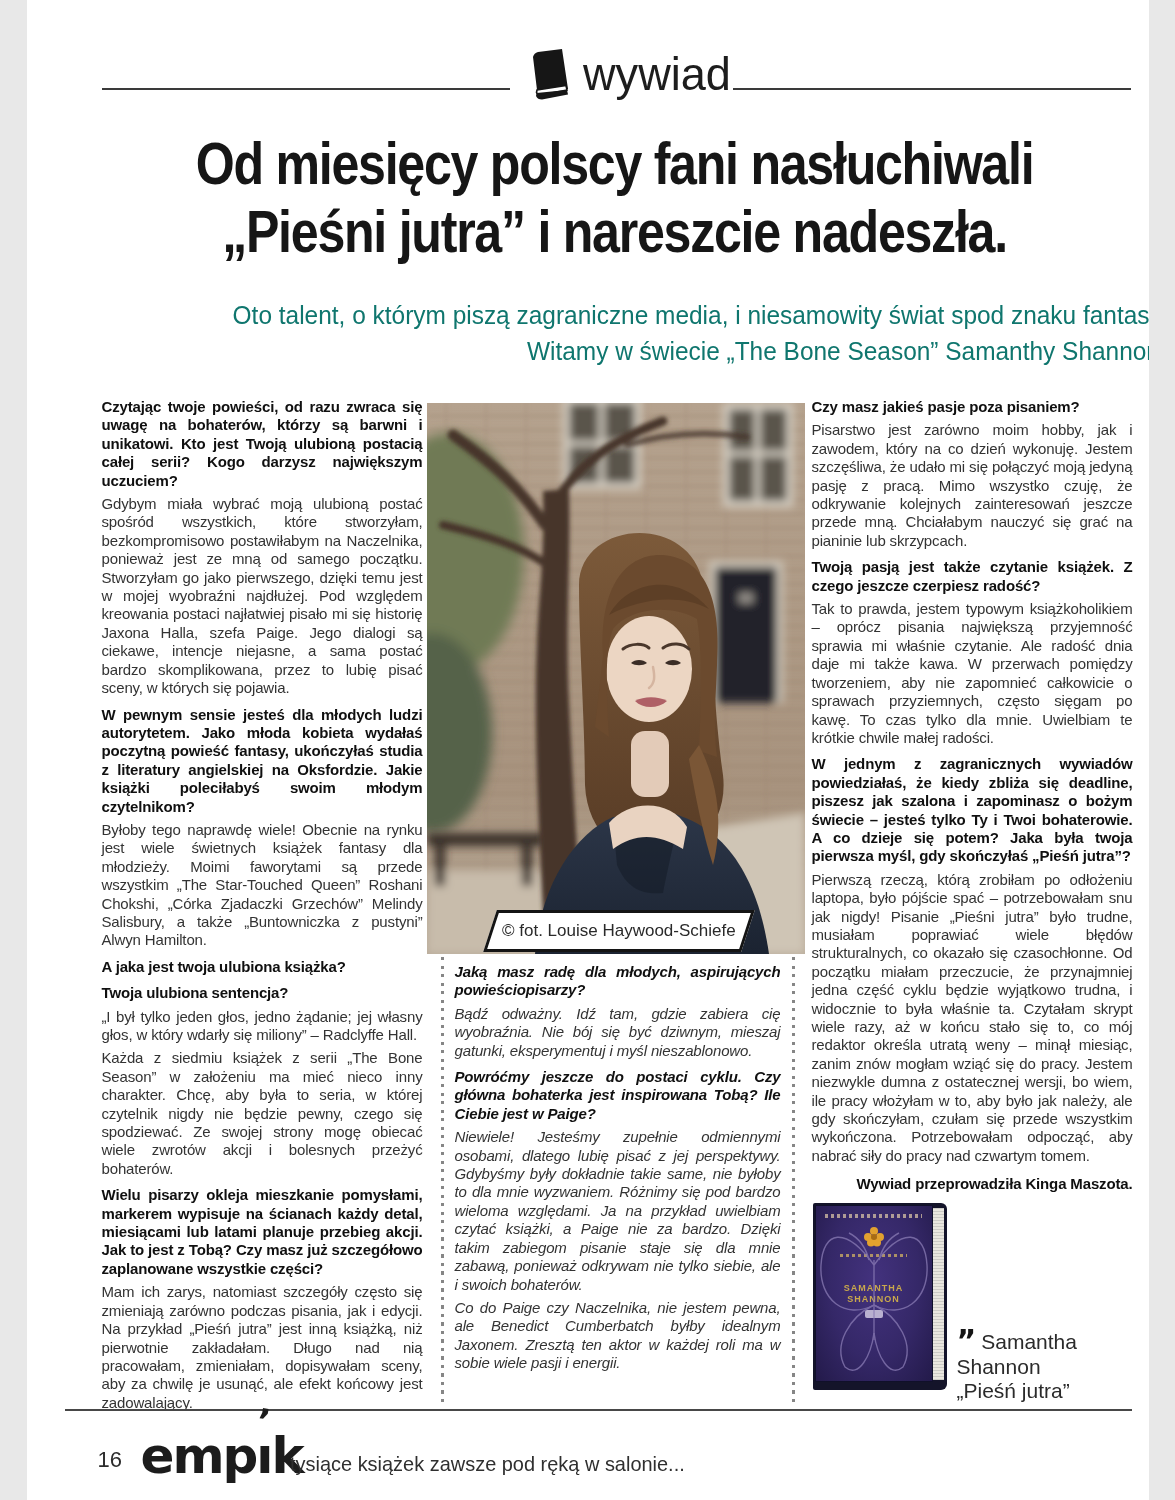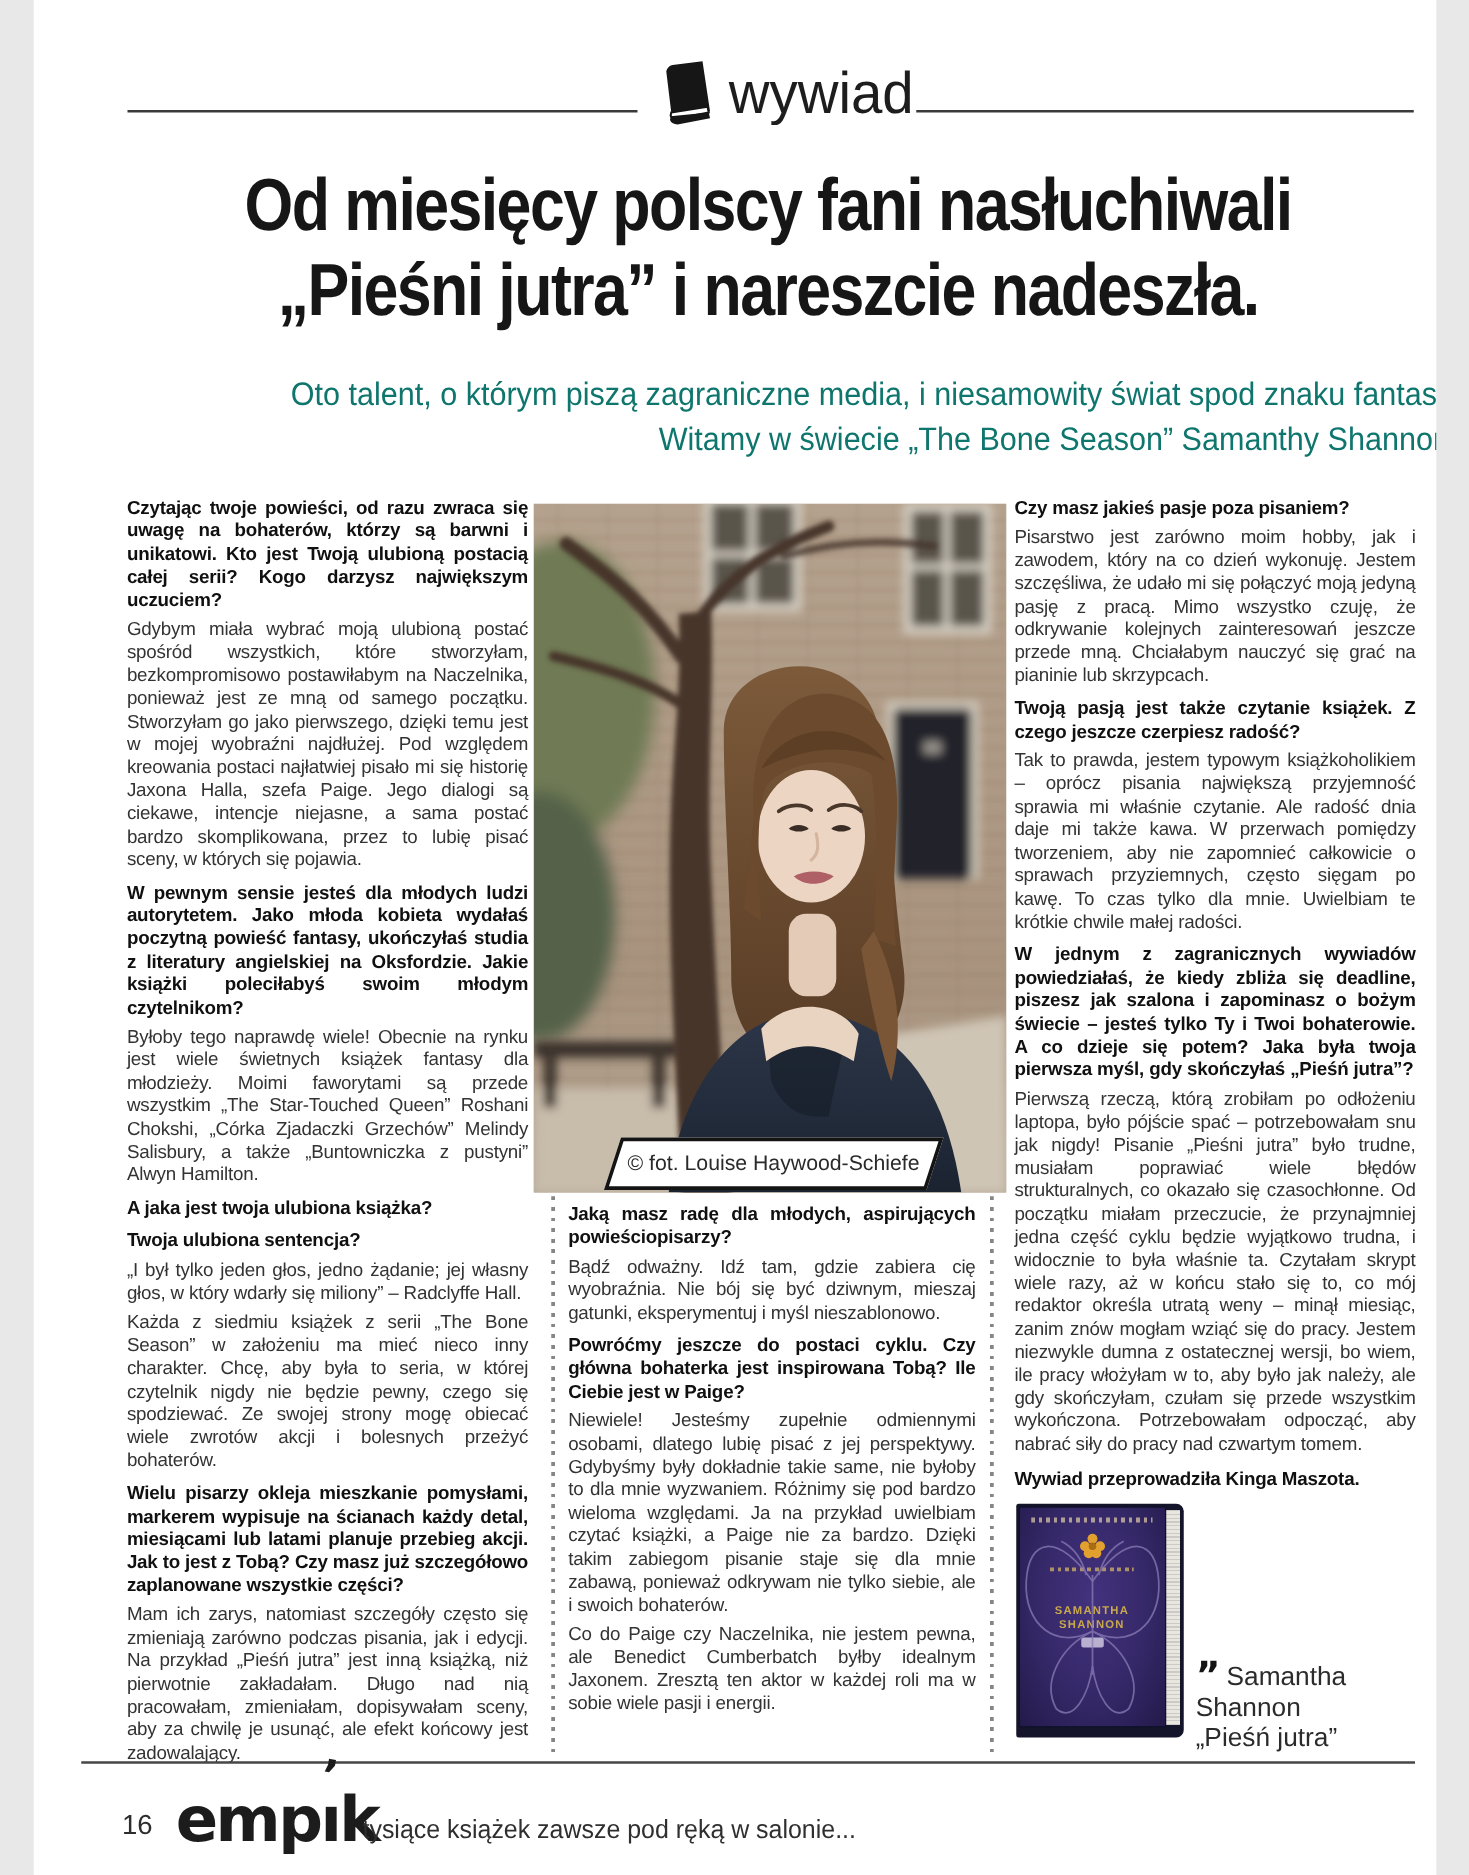--- a/index.html
+++ b/index.html
@@ -35,7 +35,7 @@
   .col p.a{margin-top:5px;color:#333;}
   .col p.byline{font-weight:700;color:#101010;text-align:left;margin-top:10px;}
   .col-left{left:75px;top:398px;width:321px;}
-  .col-middle{left:428px;top:963px;width:326px;}
+  .col-middle{left:428px;top:963px;width:326px;font-style:italic;}
   .col-right{left:785px;top:398px;width:321px;}
   .vdots{position:absolute;width:3px;top:957px;height:448px;
     background:repeating-linear-gradient(to bottom,#868686 0 3px,transparent 3px 8.5px);}

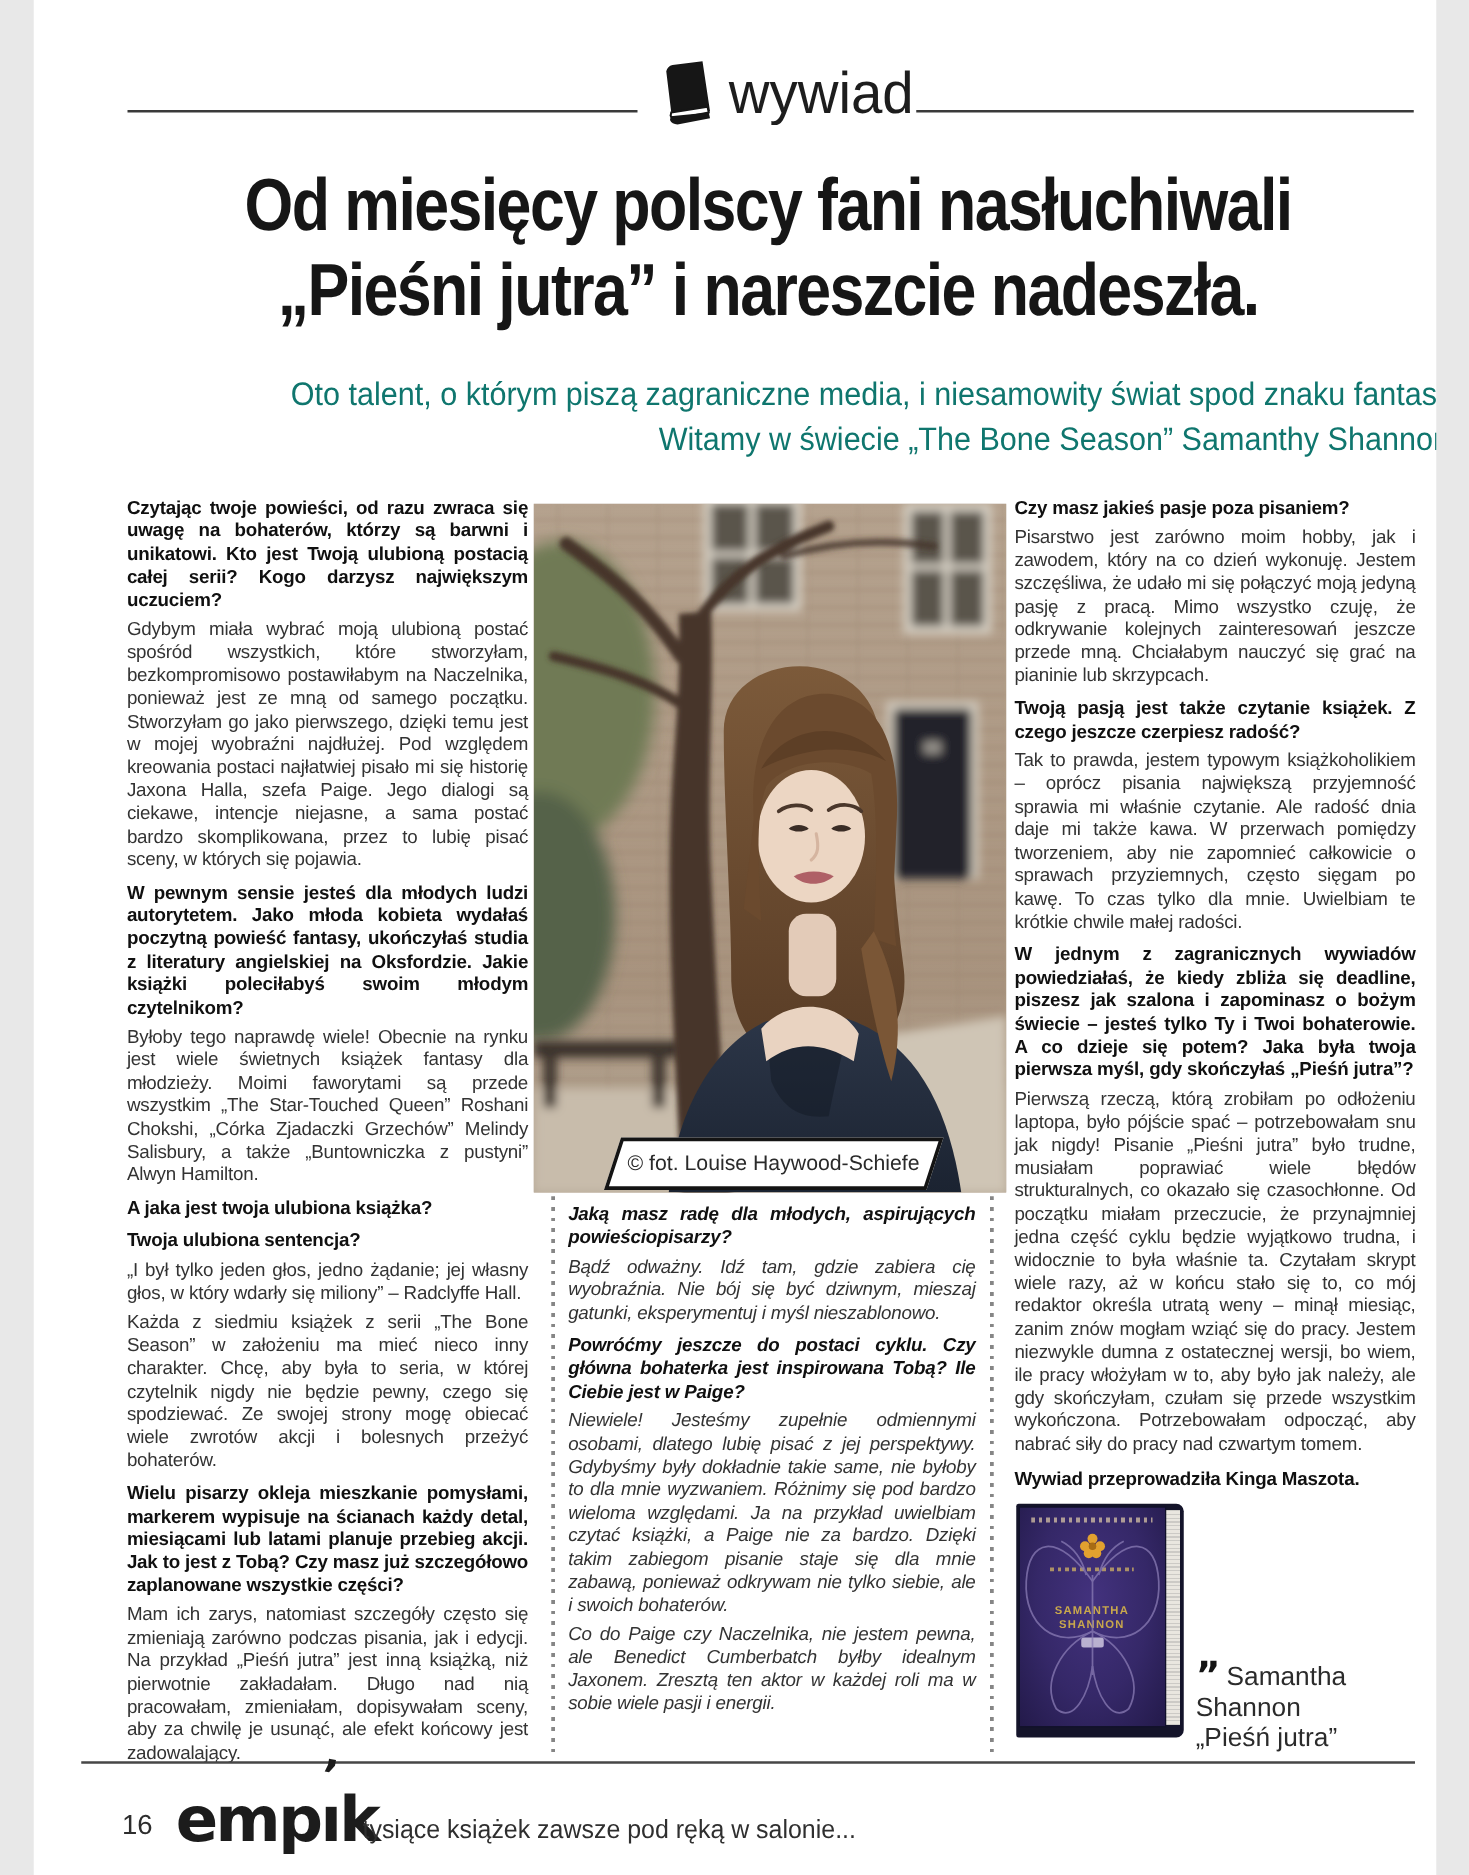--- a/index.html
+++ b/index.html
@@ -33,7 +33,7 @@
   .col p.q{font-weight:700;color:#101010;margin-top:8px;}
   .col p.q:first-child{margin-top:0;}
   .col p.a{margin-top:5px;color:#333;}
-  .col p.byline{font-weight:700;color:#101010;text-align:left;margin-top:10px;}
+  .col p.byline{font-weight:700;color:#101010;text-align:right;margin-top:10px;}
   .col-left{left:75px;top:398px;width:321px;}
   .col-middle{left:428px;top:963px;width:326px;font-style:italic;}
   .col-right{left:785px;top:398px;width:321px;}

